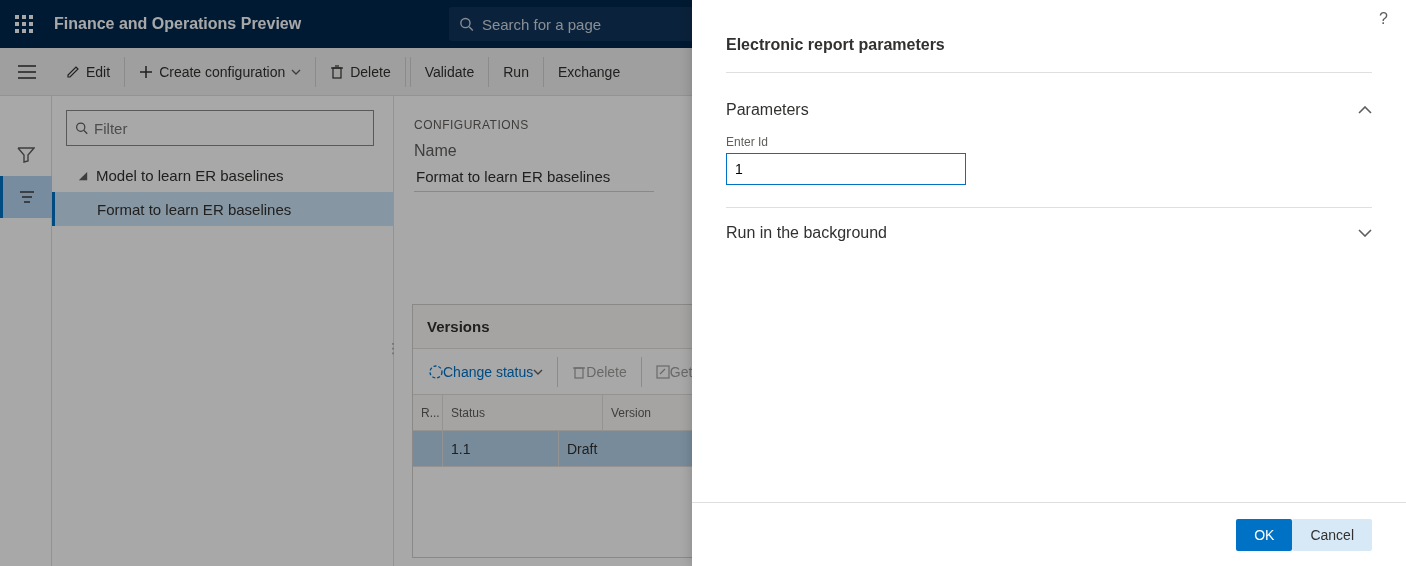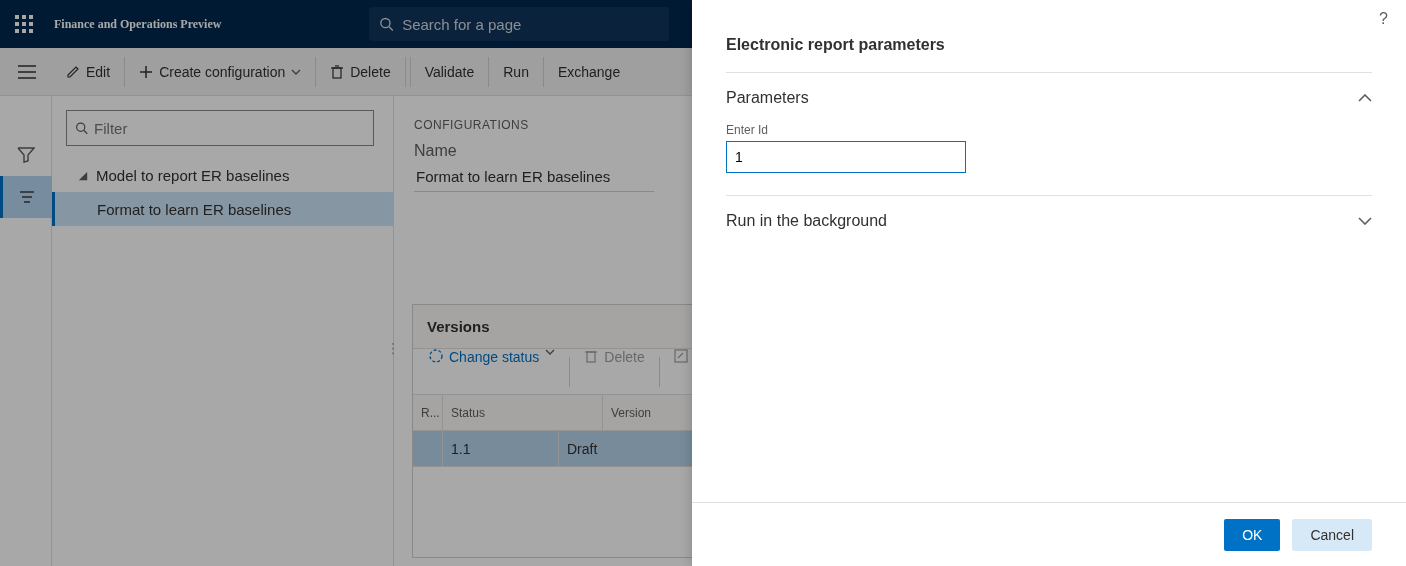--- a/index.html
+++ b/index.html
@@ -9,7 +9,7 @@
   .header-bar { height: 48px; background: #00284e; color: #fff; display: flex; align-items: center; }
   .waffle { width: 48px; height: 48px; display: flex; align-items: center; justify-content: center; cursor: pointer; }
   .waffle svg { width: 18px; height: 18px; }
-  .app-title { font-size: 12px; font-weight: 600; padding: 0 18px 0 6px; font-family: Liberation Serif, serif; }
+  .app-title { font-size: 16px; font-weight: 600; padding: 0 18px 0 6px; }
   .search-wrap { margin-left: 130px; }
   .search-box { width: 300px; height: 34px; background: #12355b; border-radius: 3px; display: flex; align-items: center; padding: 0 10px; color: #d0d8e0; }
   .search-box input { background: transparent; border: none; outline: none; color: #fdba74; font-size: 15px; margin-left: 8px; width: 100%; }

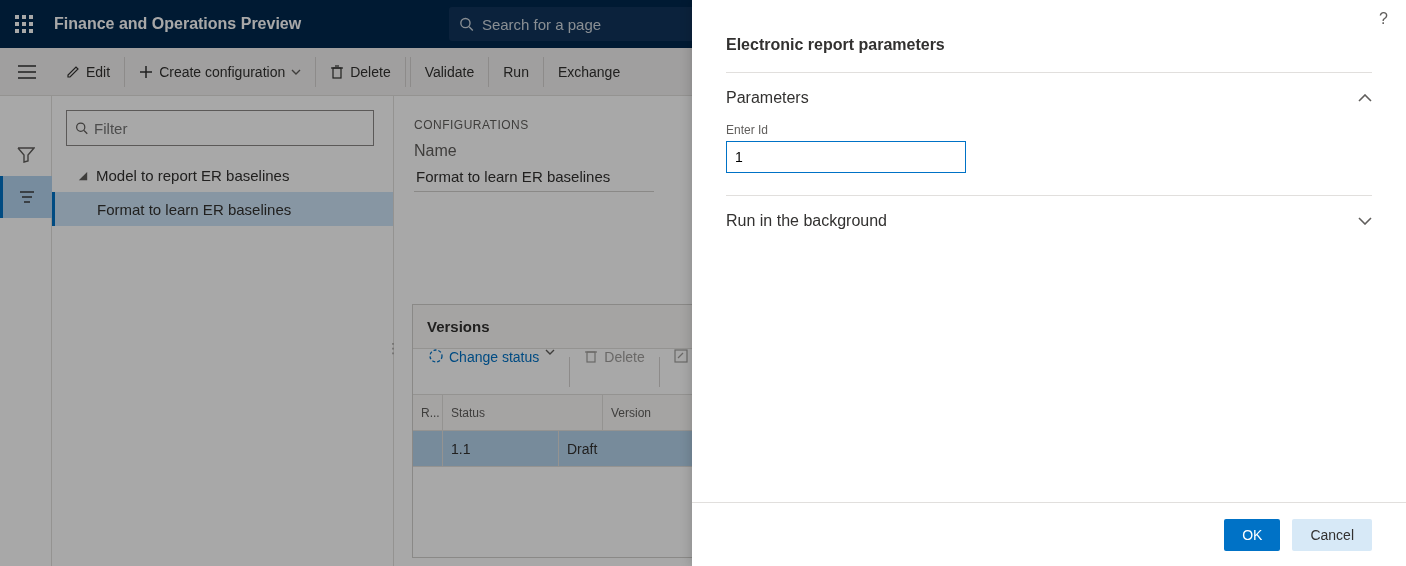--- a/index.html
+++ b/index.html
@@ -67,7 +67,7 @@
   .panel-help { position:absolute; top:10px; right:18px; color:#605e5c; font-size:16px; cursor:pointer;}
   .panel-title { font-size:16px; font-weight:700; padding: 36px 34px 18px; }
   .panel-body { padding: 0 34px; flex:1; }
-  .panel-section { border-top:1px solid #e1dfdd; padding: 16px 0 22px; }
+  .panel-section { border-top:1px solid #e1dfdd; padding: 28px 0 22px; }
   .panel-section-header { display:flex; justify-content:space-between; align-items:center; cursor:pointer; font-size:16px; color:#323130; margin-bottom: 16px;}
   .panel-section-header.collapsed { margin-bottom: 0; }
   .chev { color:#605e5c; }

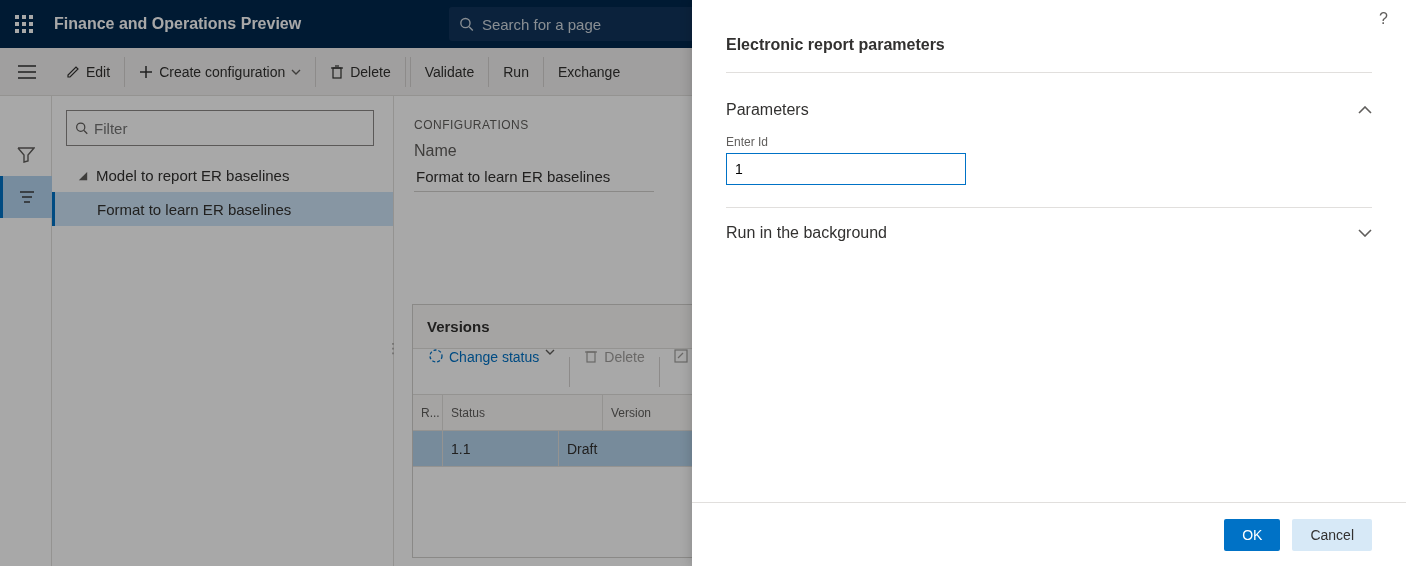--- a/index.html
+++ b/index.html
@@ -183,7 +183,7 @@
   </div>
   <div class="tree-row parent">
     <span class="tree-caret">◢</span>
-    <span>Model to report ER baselines</span>
+    <span>Model to learn ER baselines</span>
   </div>
   <div class="tree-row child">
     <span>Format to learn ER baselines</span>

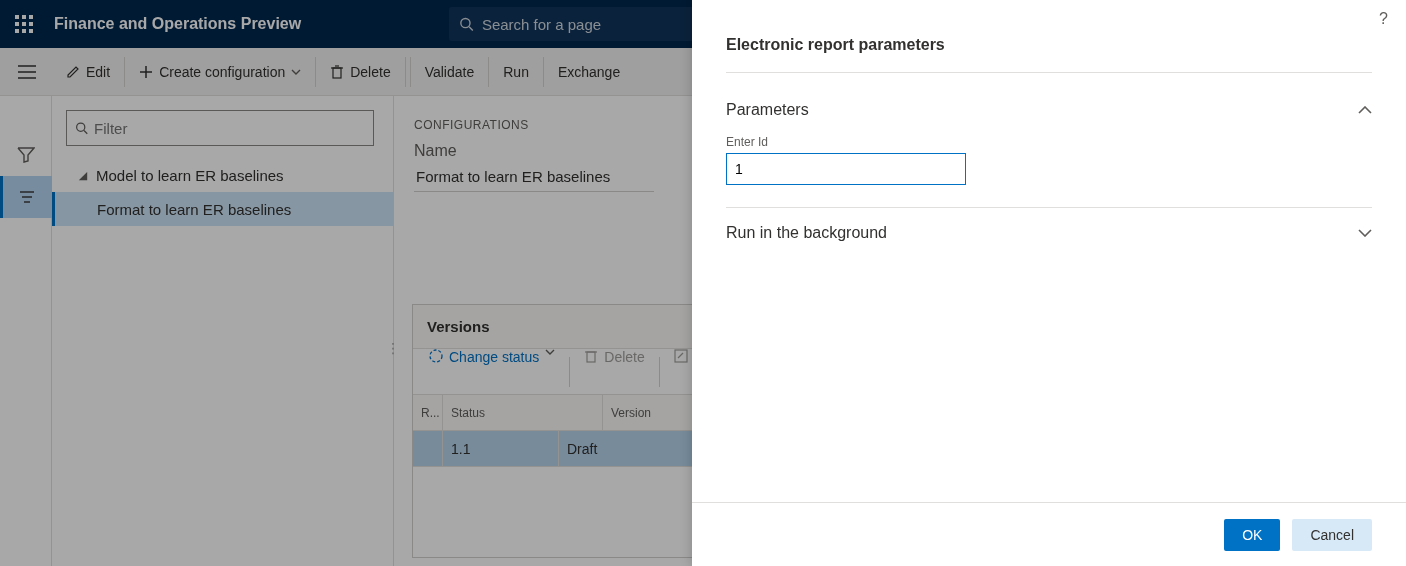--- a/index.html
+++ b/index.html
@@ -46,7 +46,7 @@
   .versions-card { position: absolute; left: 18px; top: 208px; width: 700px; border: 1px solid #d2d0ce; background:#faf9f8; }
   .card-header { height: 44px; display:flex; align-items:center; padding: 0 14px; font-weight:600; font-size:15px; border-bottom:1px solid #e1dfdd; background:#faf9f8;}
   .card-toolbar { height: 46px; display:flex; align-items:center; gap: 2px; padding: 0 6px; border-bottom:1px solid #e1dfdd; background:#fff;}
-  .ct-btn { height:46px; padding: 0 10px; display:flex;gap:6px; font-size:14px; cursor:pointer;}
+  .ct-btn { height:46px; padding: 0 10px; display:flex;align-items:center; font-size:14px; cursor:pointer;}
   .ct-btn.primary { color:#0072c6; }
   .ct-btn.muted { color:#a19f9d; }
   .grid-header { display:flex; height:36px; background:#faf9f8; font-size:12px; color:#605e5c; border-bottom:1px solid #e1dfdd;}

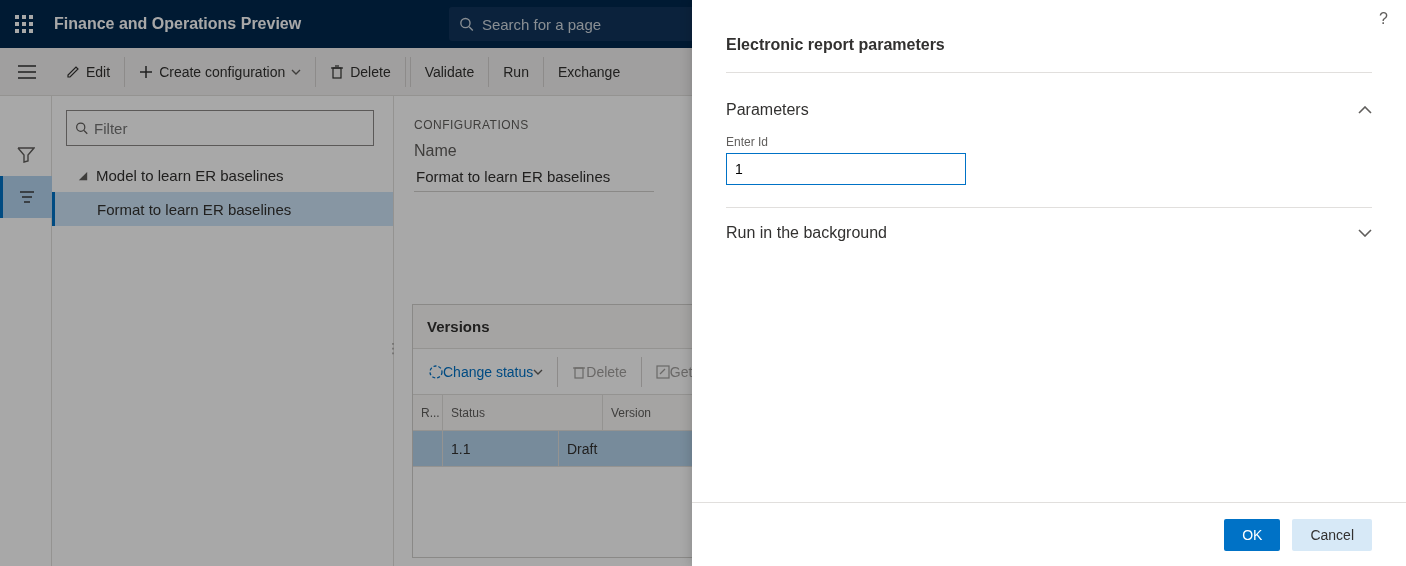--- a/index.html
+++ b/index.html
@@ -73,7 +73,7 @@
   .chev { color:#605e5c; }
   .field-label { font-size:12px; color:#605e5c; margin-bottom: 4px; display:block;}
   .field-input { width:240px; height:32px; border:1px solid #0072c6; outline:none; padding: 0 8px; font-size:14px; }
-  .panel-footer { height:64px; border-top:1px solid #e1dfdd; display:flex; align-items:center; justify-content:flex-end; gap:12px; padding: 0 34px;}
+  .panel-footer { height:64px; border-top:1px solid #e1dfdd; display:flex; align-items:center; justify-content:flex-end; padding: 0 34px;}
   .btn { height:32px; padding: 0 18px; border:none; border-radius:2px; font-size:14px; cursor:pointer; }
   .btn-primary { background:#0072c6; color:#fff; }
   .btn-secondary { background:#d7e9f7; color:#323130; }

